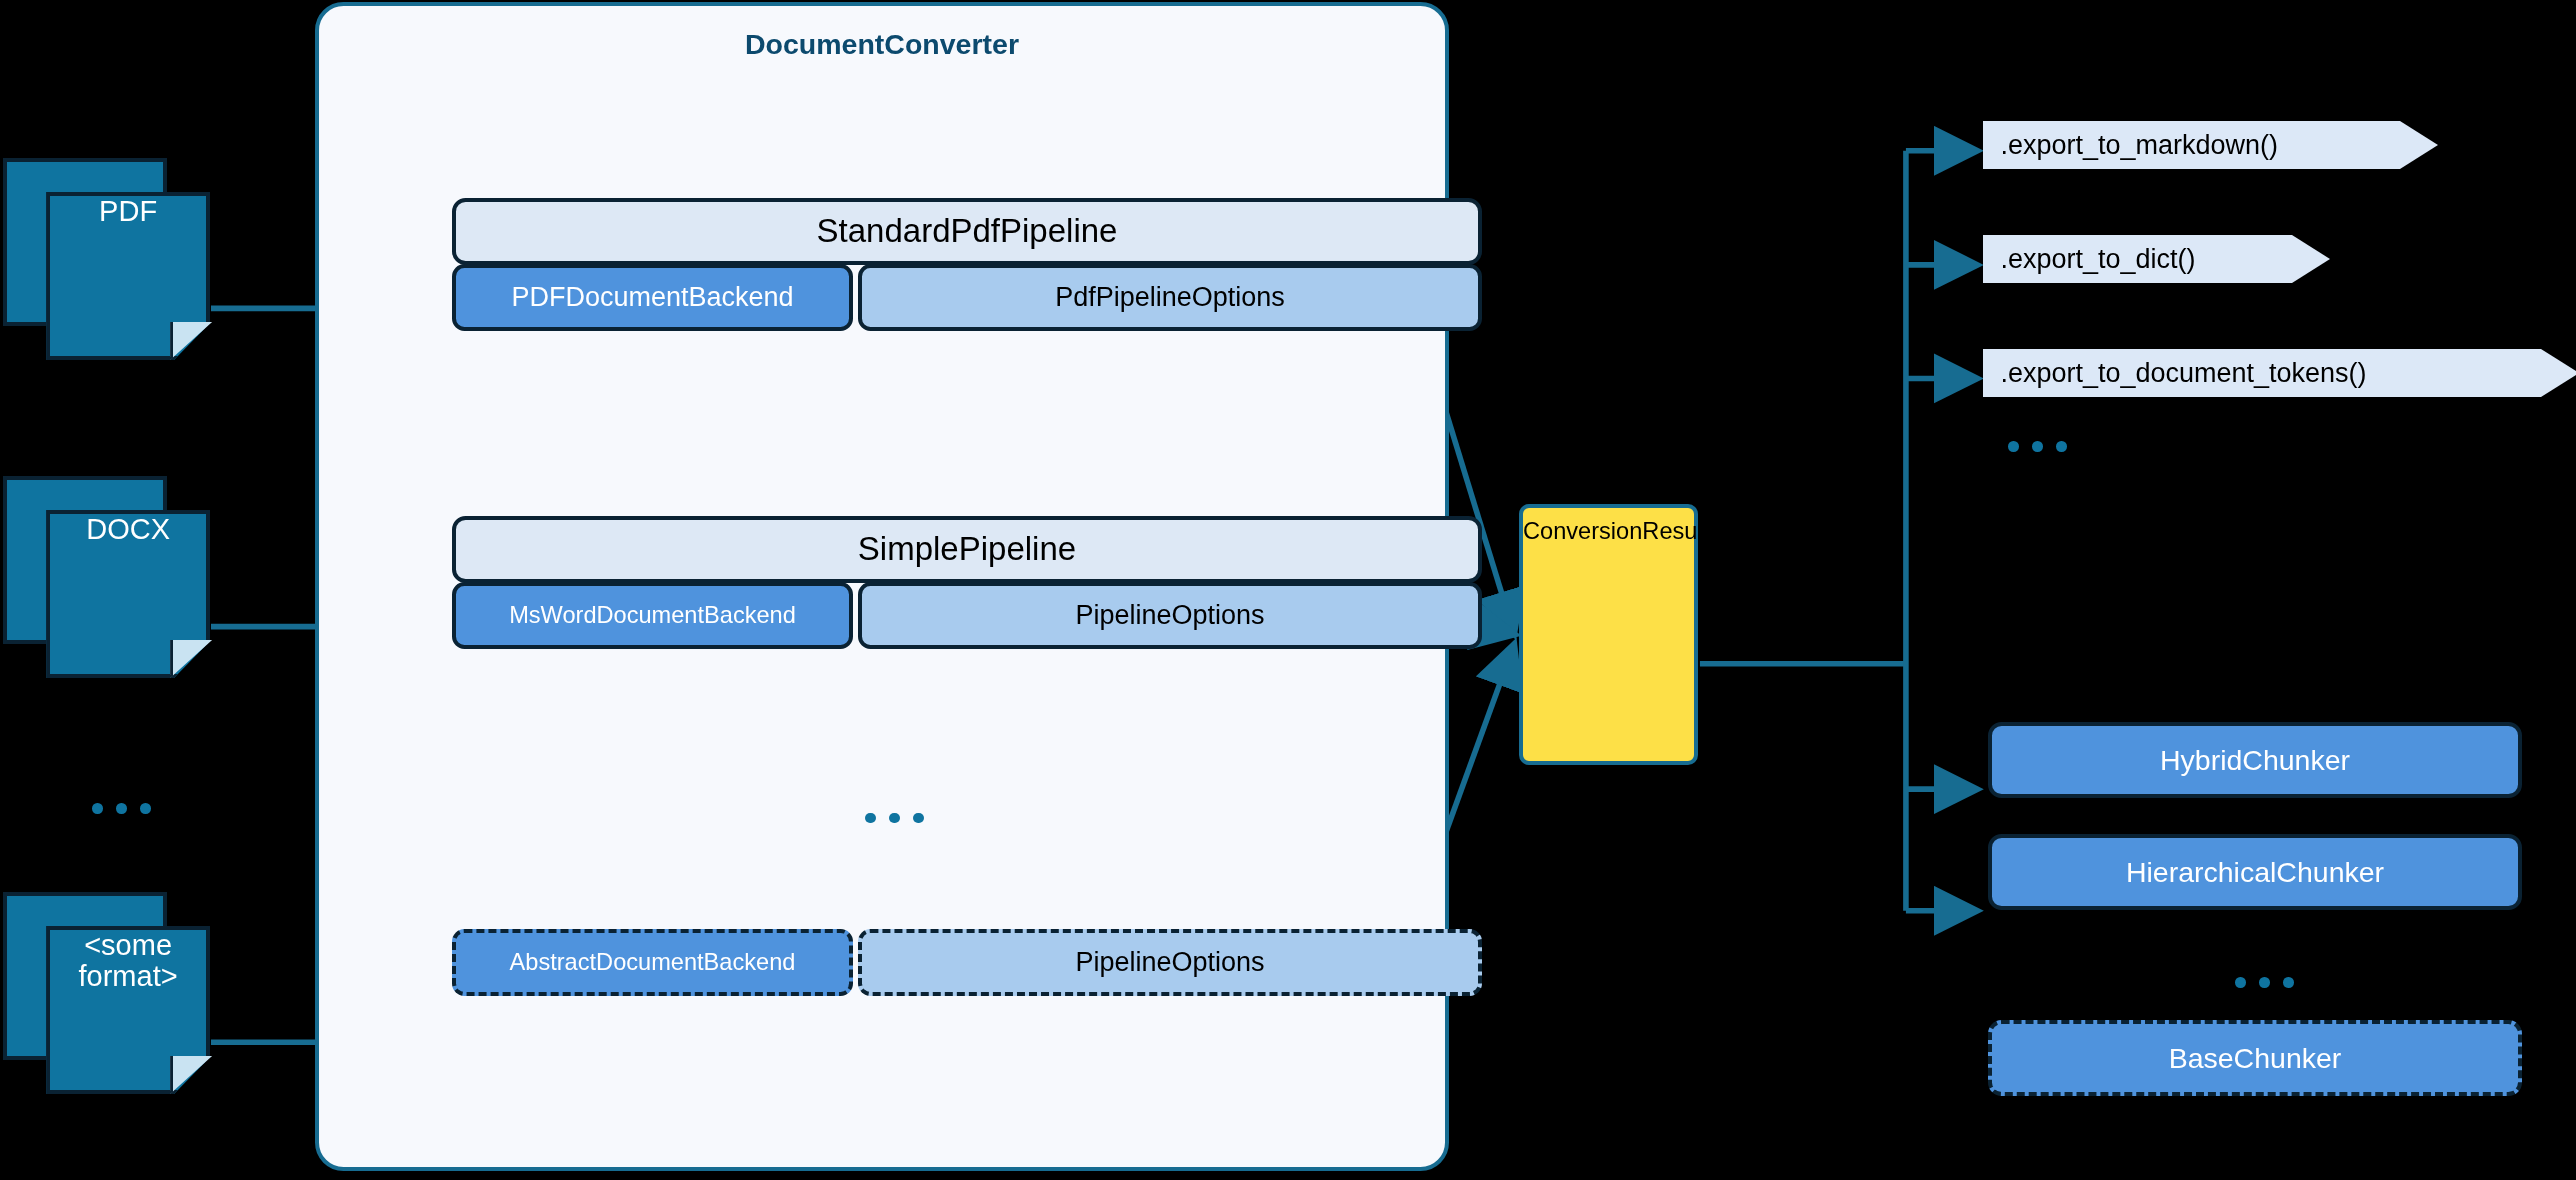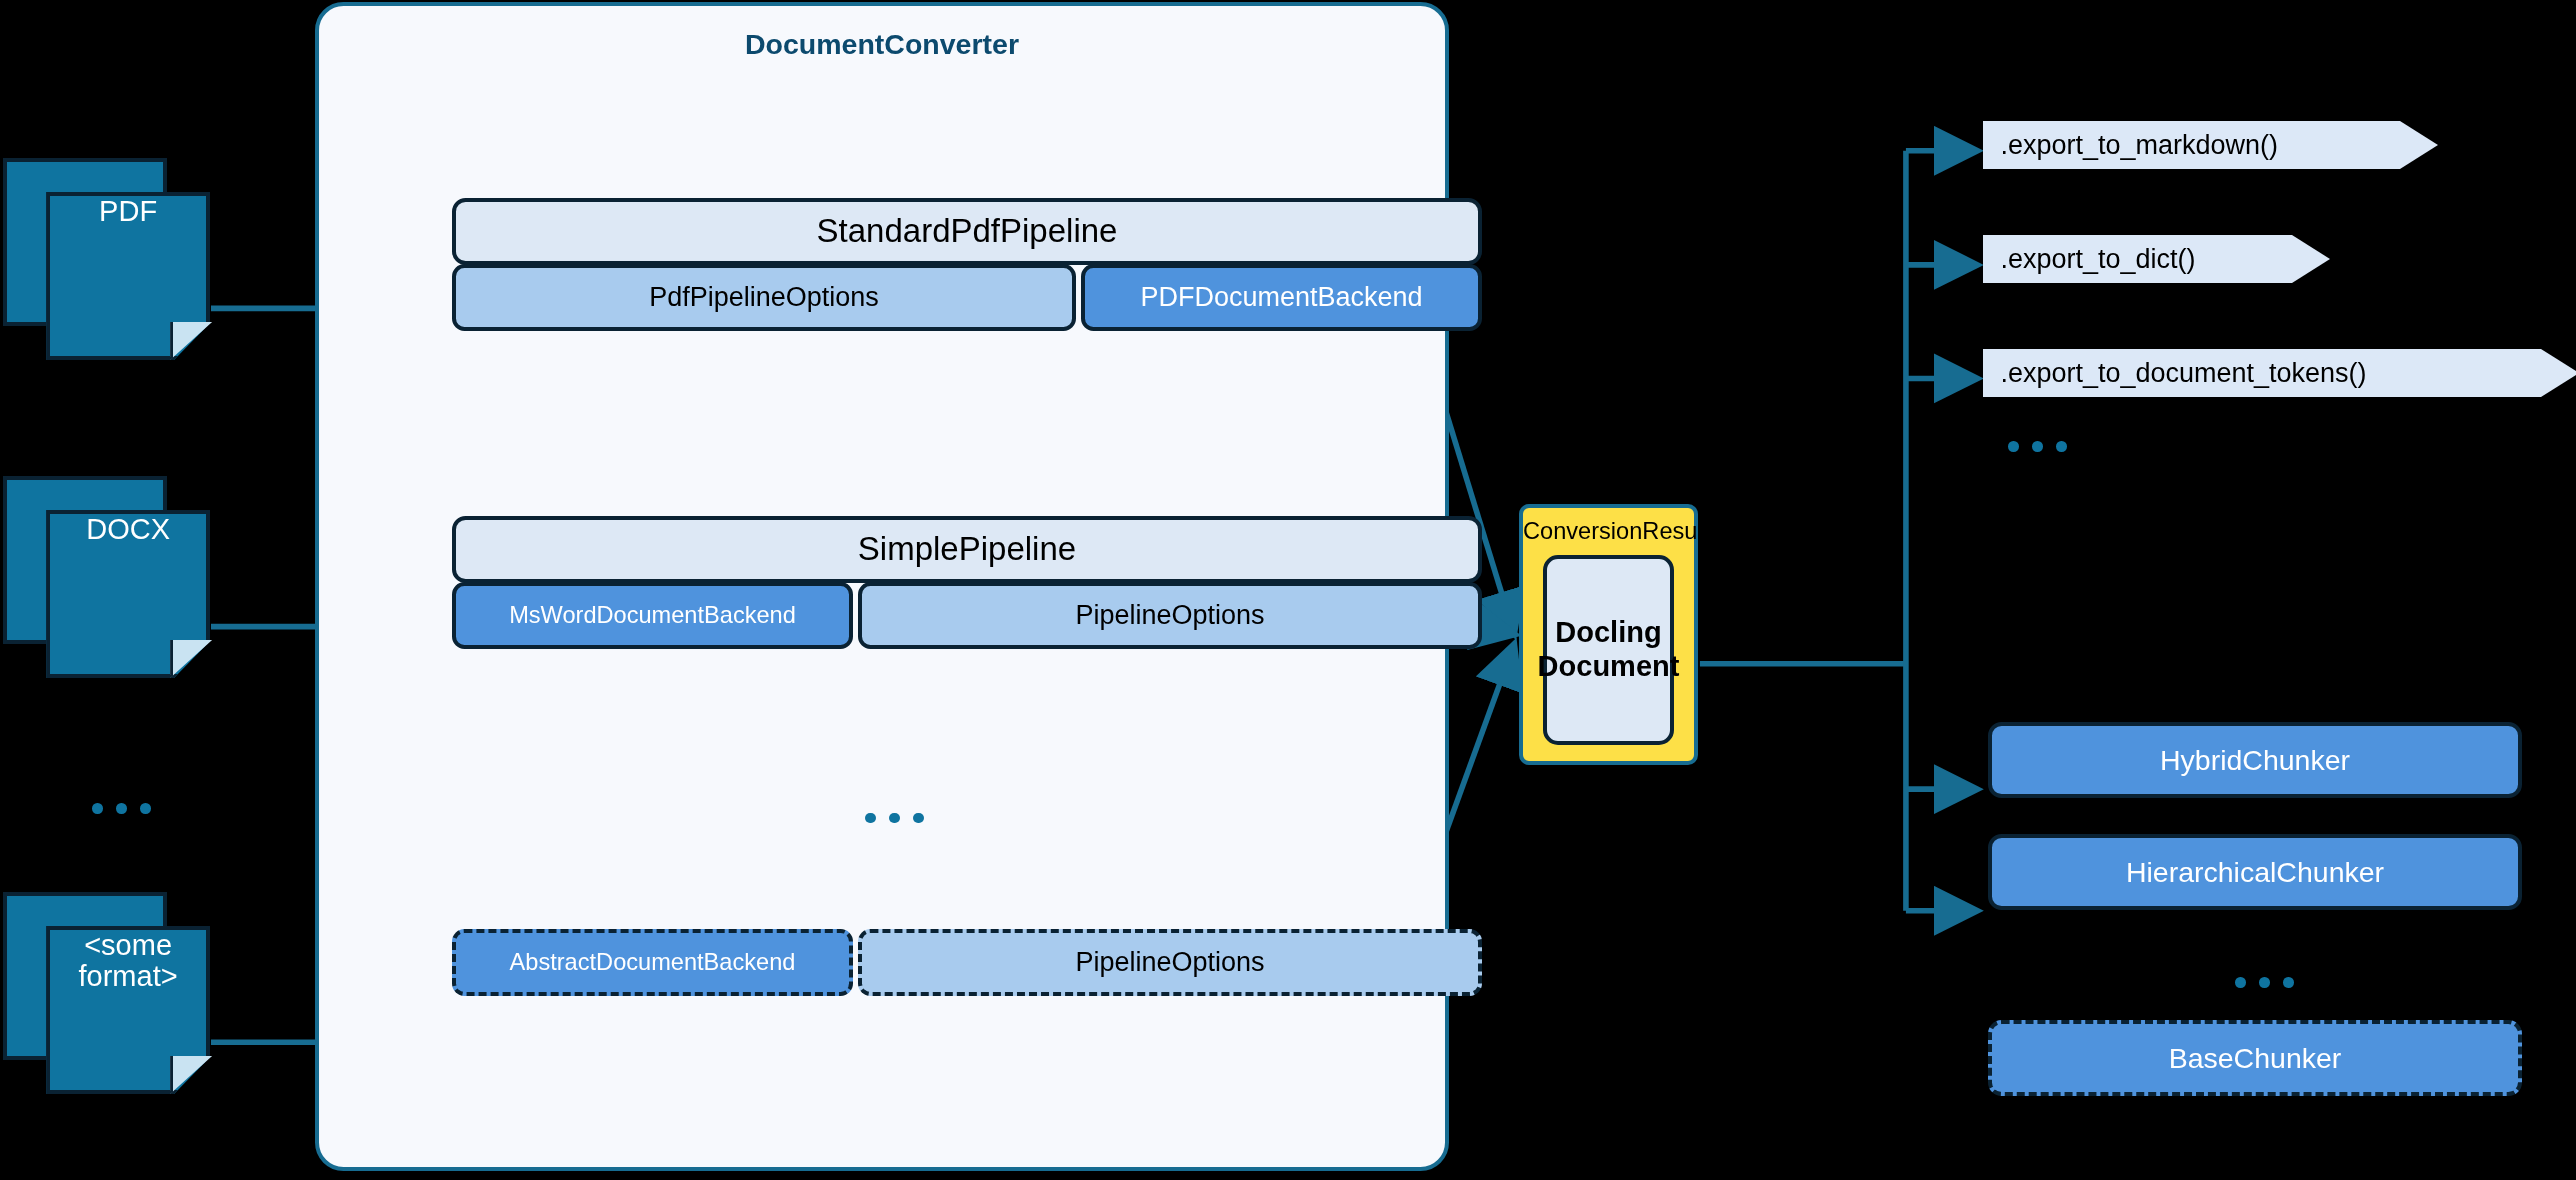--- a/index.html
+++ b/index.html
@@ -129,8 +129,8 @@
   <div class="pipeline-group" style="top:192px;">
     <div class="pipe-head">StandardPdfPipeline</div>
     <div class="pipe-sub">
+      <div class="sub-box sub-backend" style="font-size:27px">PDFDocumentBackend</div>
       <div class="sub-box sub-options">PdfPipelineOptions</div>
-      <div class="sub-box sub-backend" style="font-size:27px">PDFDocumentBackend</div>
     </div>
   </div>
 

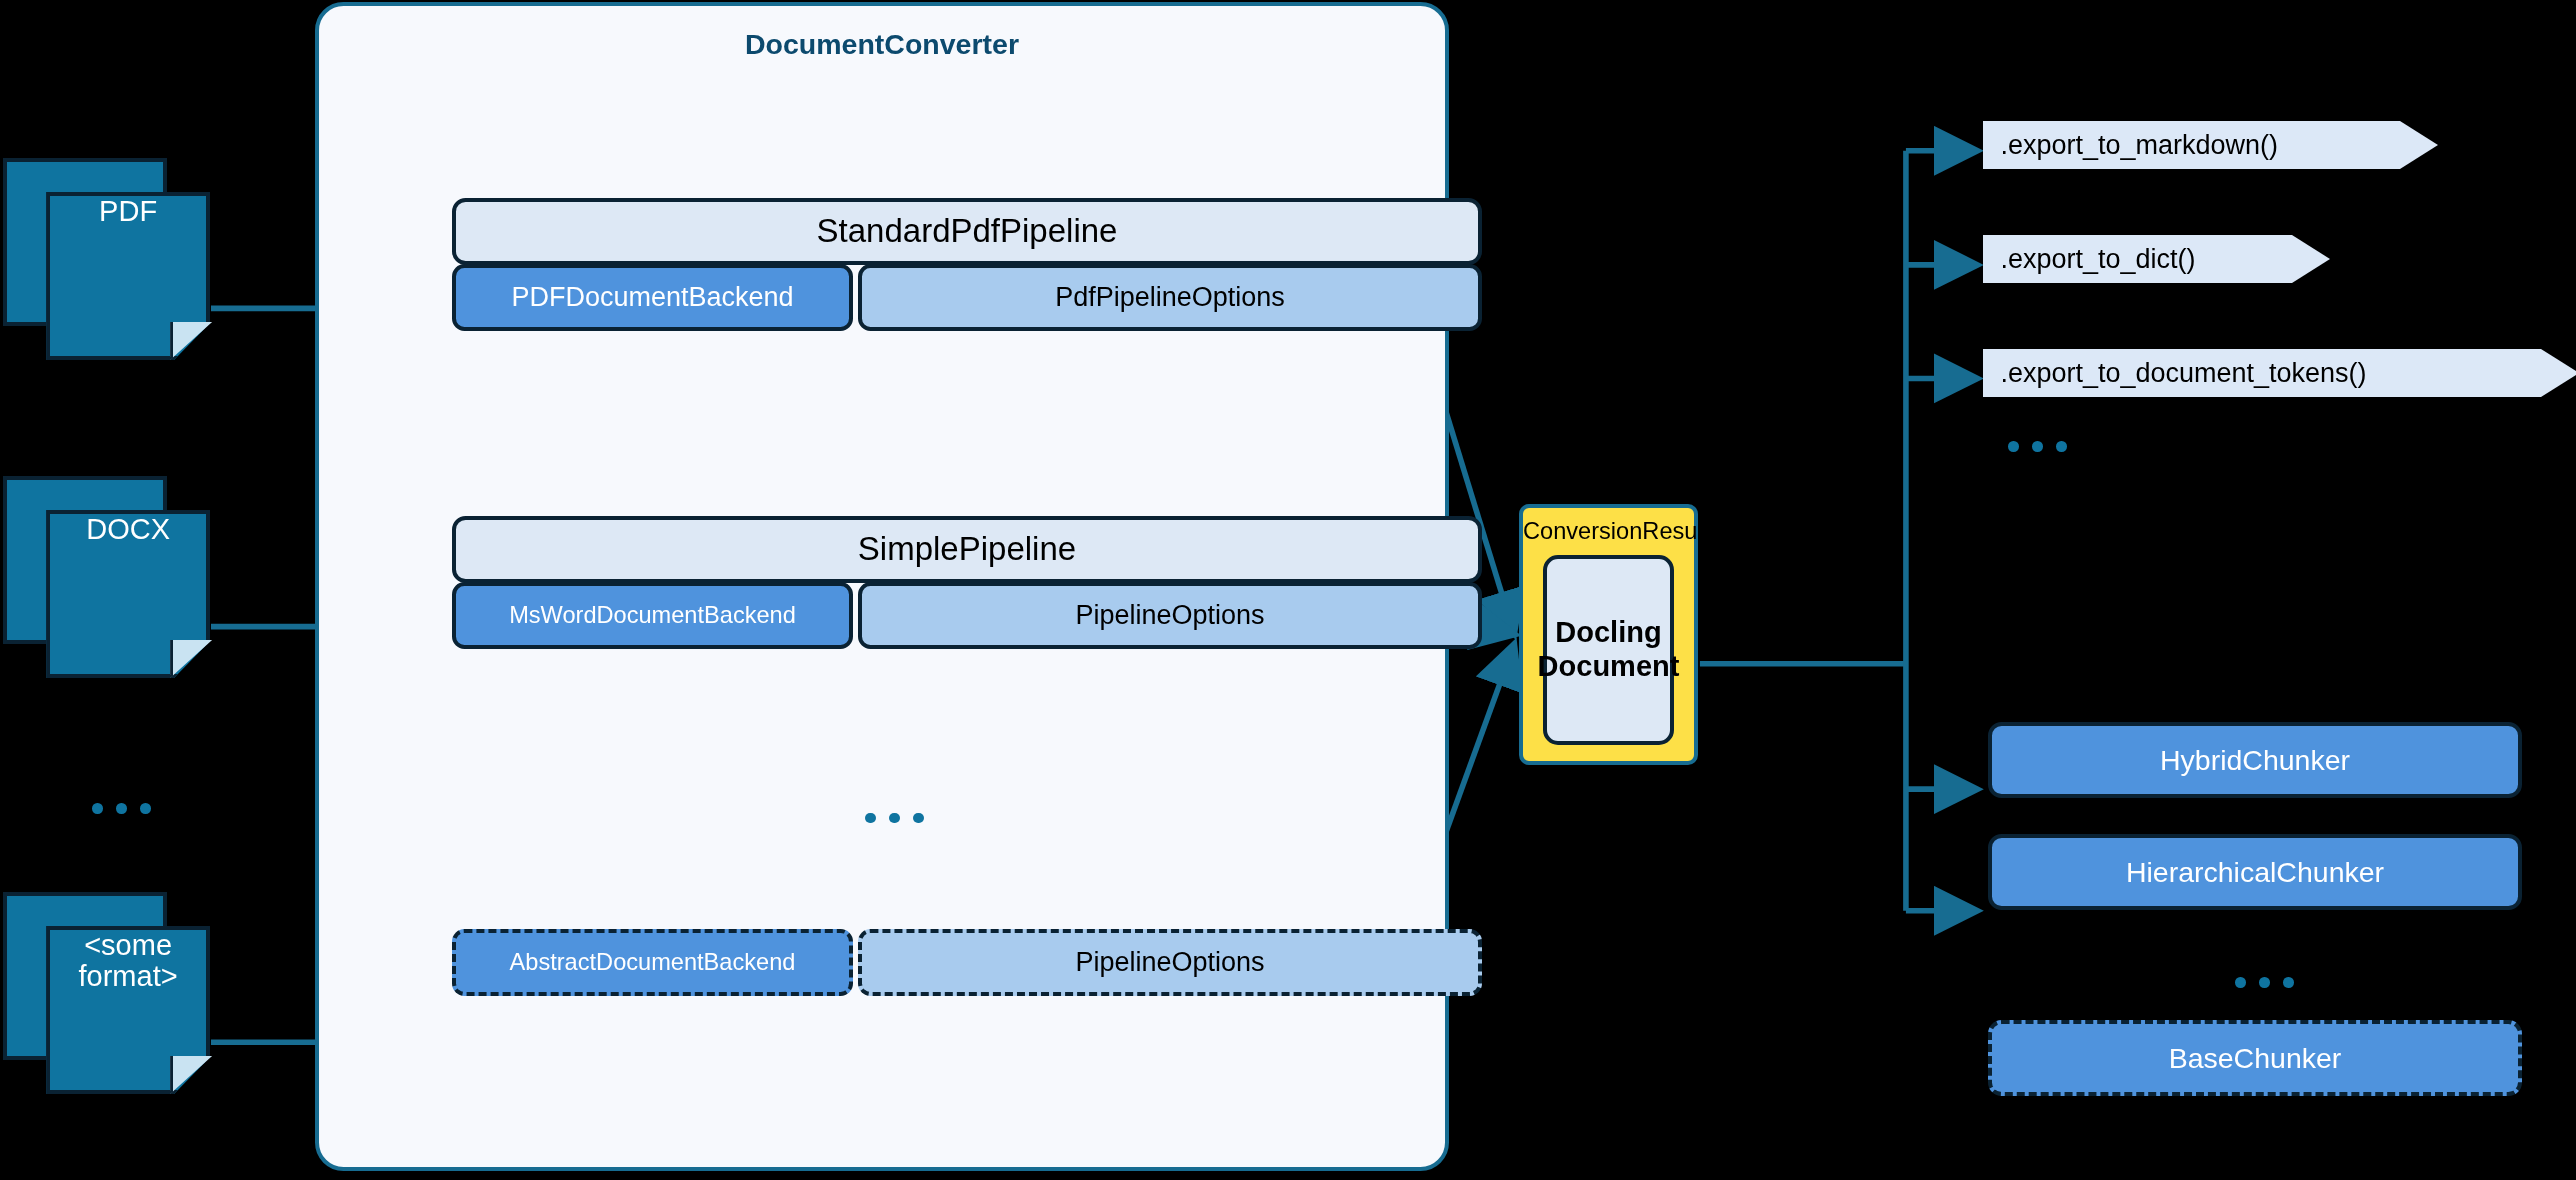--- a/index.html
+++ b/index.html
@@ -158,10 +158,6 @@
 
 <div id="conversion-result">
   <div id="conversion-result-label">ConversionResult</div>
-  <div id="docling-document">
-      <span id="docling-label" style="white-space:pre-line">Docling
-Document</span>
-    </div>
 </div>
 
 <div class="chevron" style="left:1983px;top:121px;width:455px;clip-path:polygon(0 0,calc(100% - 38px) 0,100% 50%,calc(100% - 38px) 100%,0 100%);">

